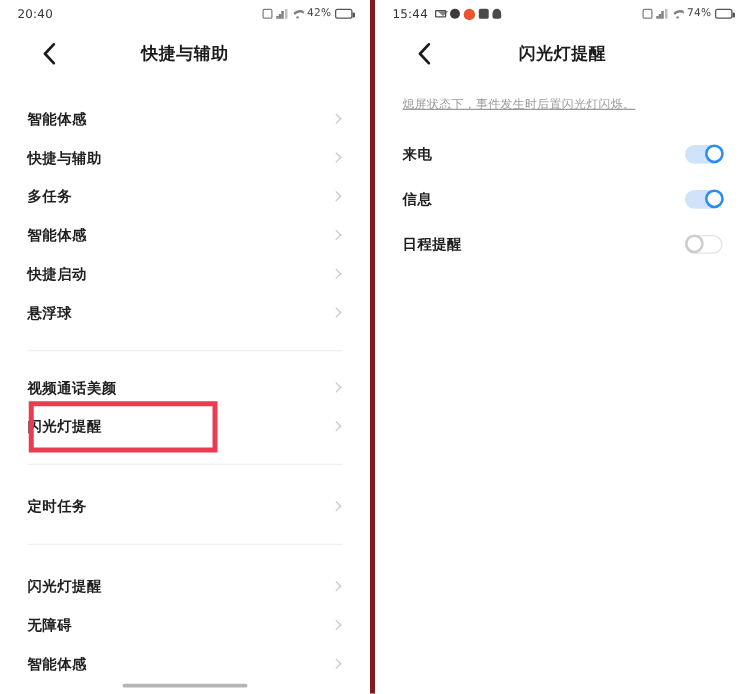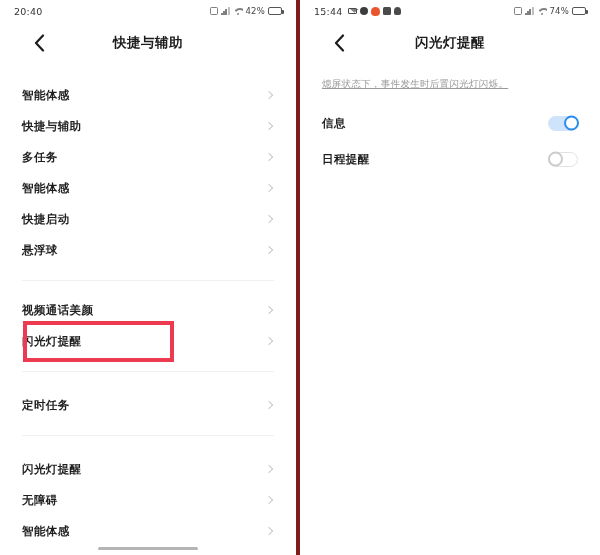--- a/index.html
+++ b/index.html
@@ -349,6 +349,12 @@
 
     <div class="toggle-list">
       <div class="toggle-row">
+        <span class="toggle-label">来电</span>
+        <span class="switch on">
+          <span class="knob"></span>
+        </span>
+      </div>
+      <div class="toggle-row">
         <span class="toggle-label">信息</span>
         <span class="switch on">
           <span class="knob"></span>

